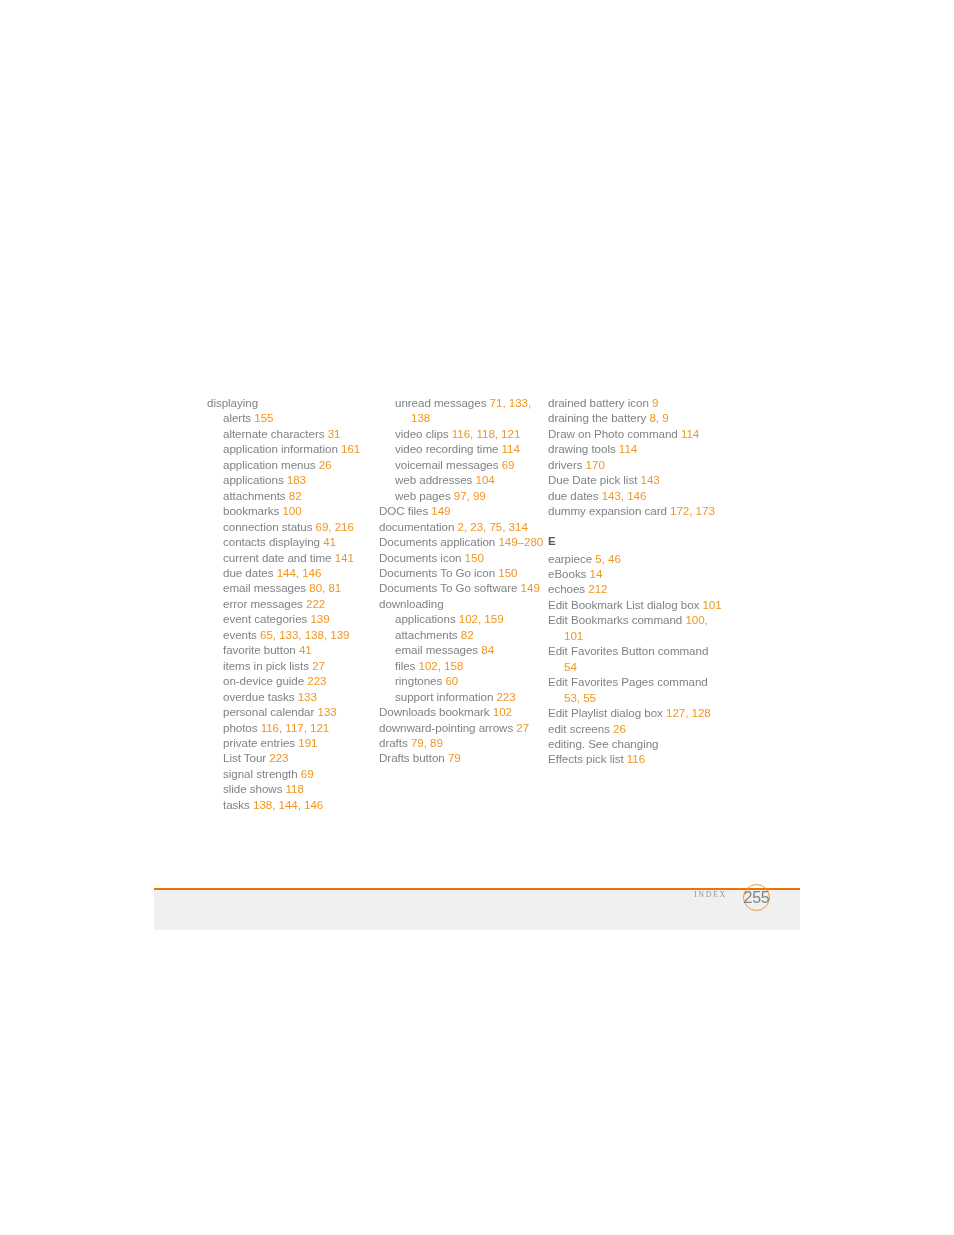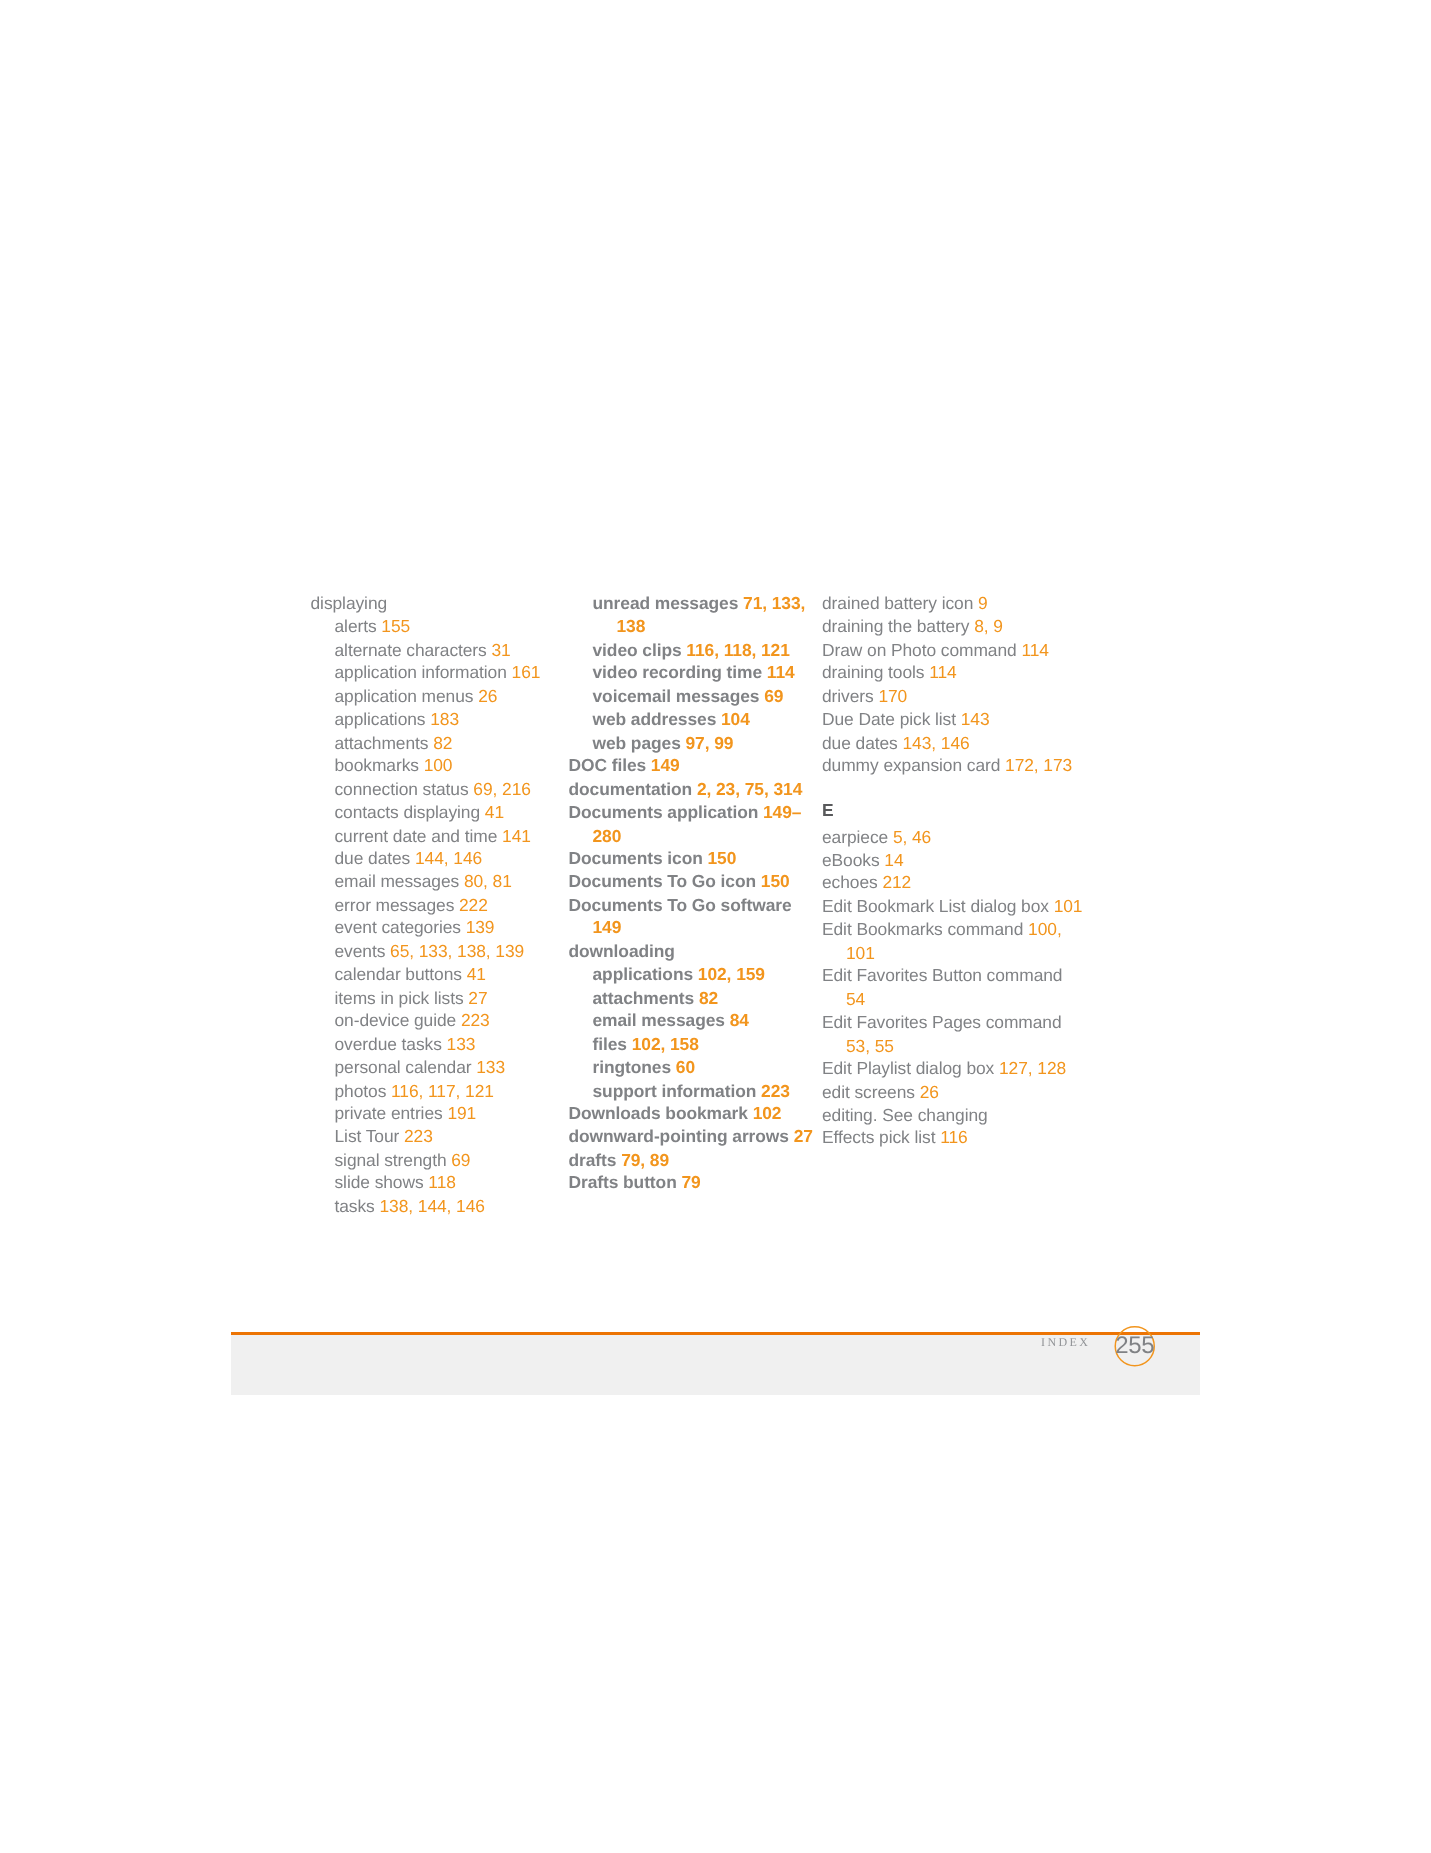--- a/index.html
+++ b/index.html
@@ -36,7 +36,7 @@
     width: 168px;
     margin-right: 4px;
   }
-  .index-column:nth-child(2) { width: 165px; font-weight: bold; }
+  .index-column:nth-child(2) { width: 165px; }
   .index-column:nth-child(3) { width: 175px; }
 
   .entry {

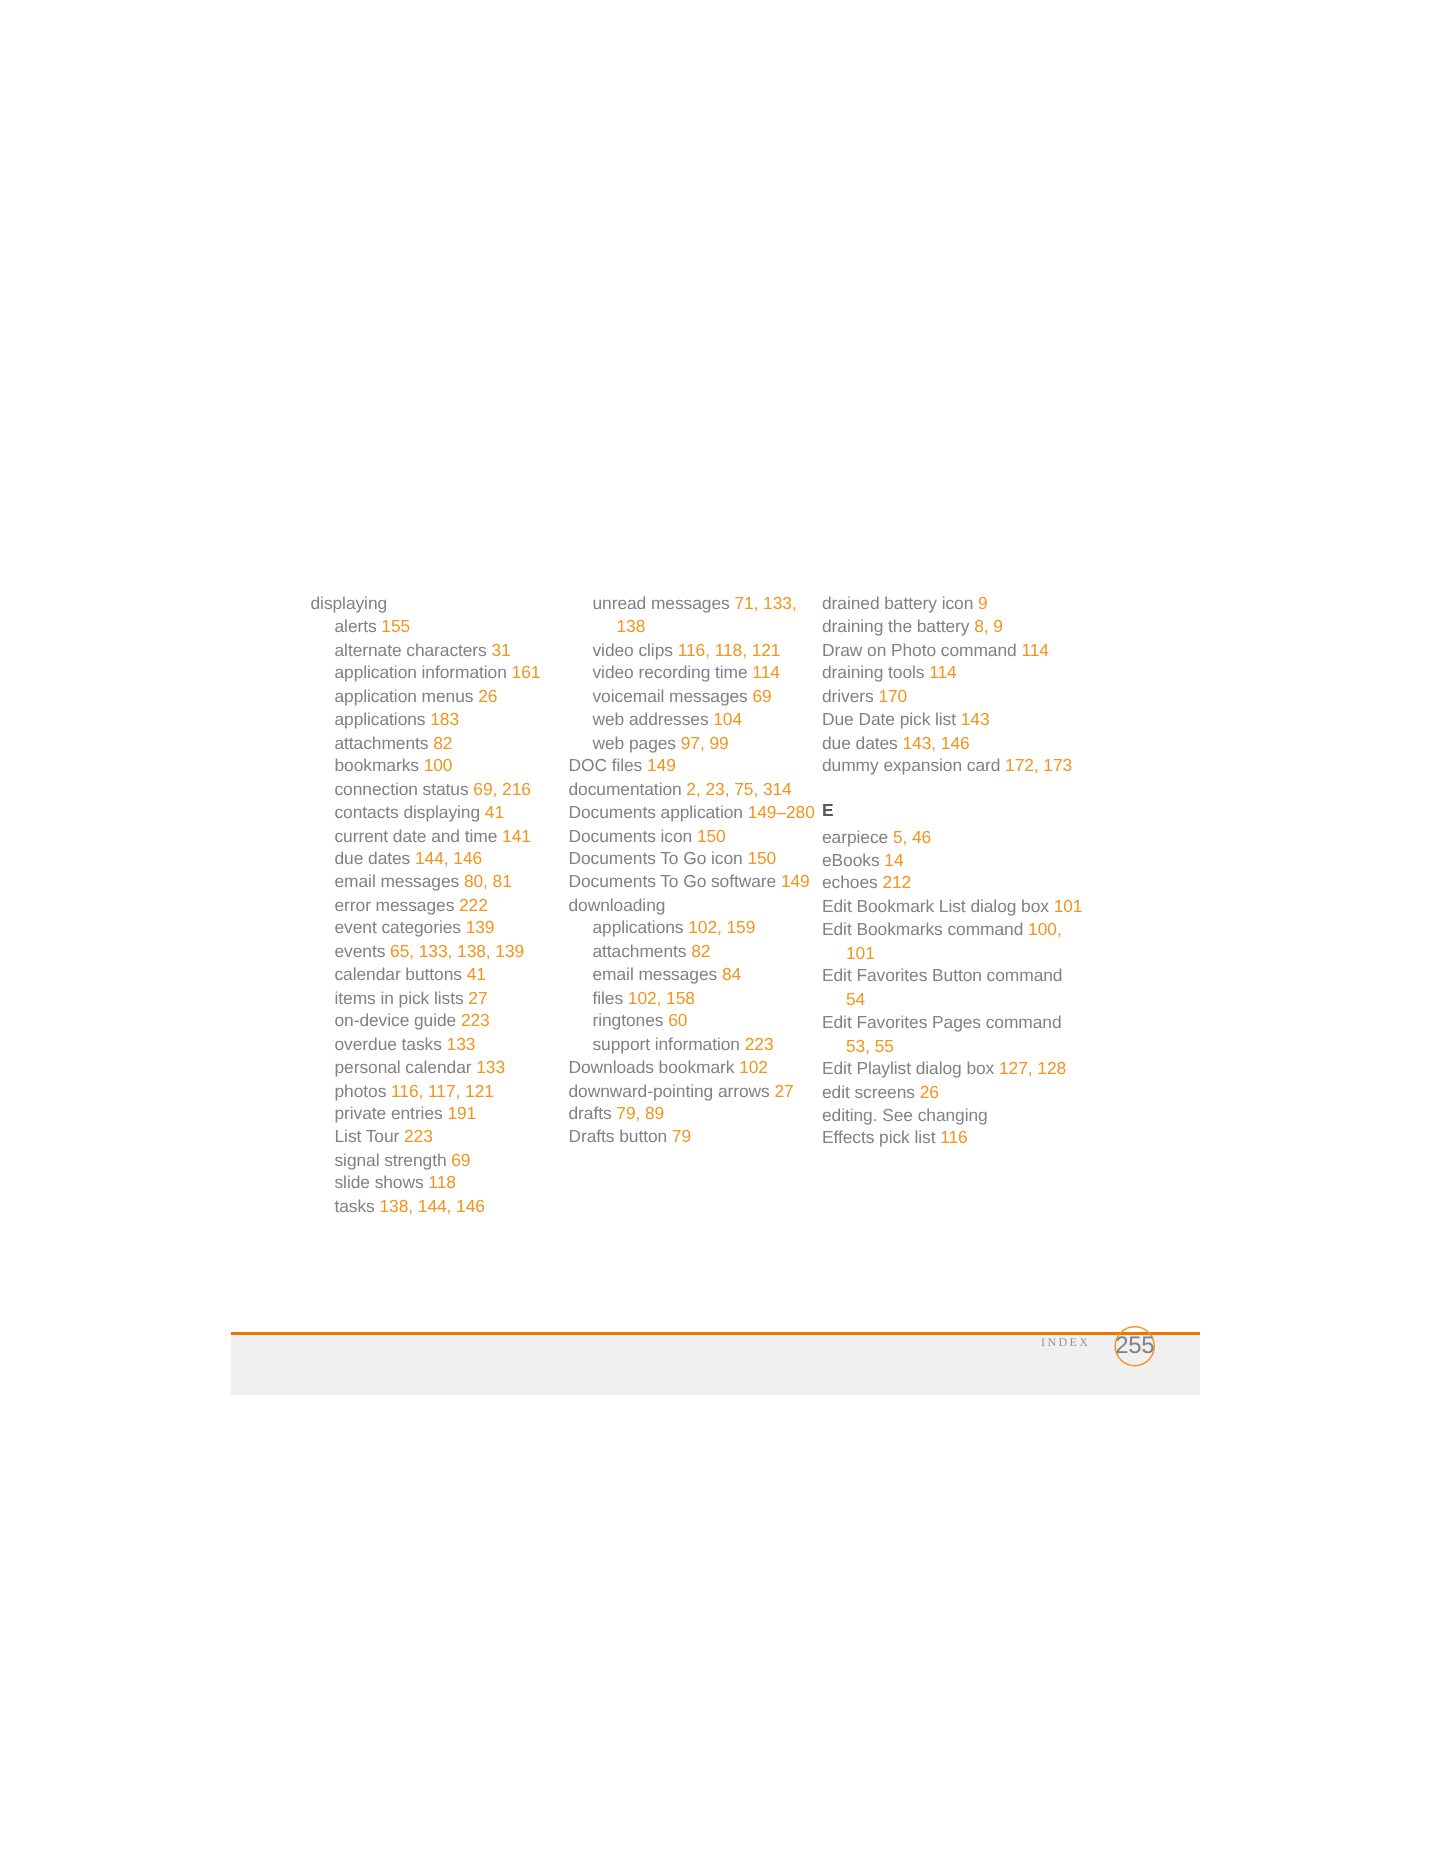--- a/index.html
+++ b/index.html
@@ -186,7 +186,7 @@
         <div class="entry lvl0"><span>drained battery icon</span> <span class="pg">9</span></div>
         <div class="entry lvl0"><span>draining the battery</span> <span class="pg">8, 9</span></div>
         <div class="entry lvl0"><span>Draw on Photo command</span> <span class="pg">114</span></div>
-        <div class="entry lvl0"><span>draining tools</span> <span class="pg">114</span></div>
+        <div class="entry lvl0"><span>drawing tools</span> <span class="pg">114</span></div>
         <div class="entry lvl0"><span>drivers</span> <span class="pg">170</span></div>
         <div class="entry lvl0"><span>Due Date pick list</span> <span class="pg">143</span></div>
         <div class="entry lvl0"><span>due dates</span> <span class="pg">143, 146</span></div>

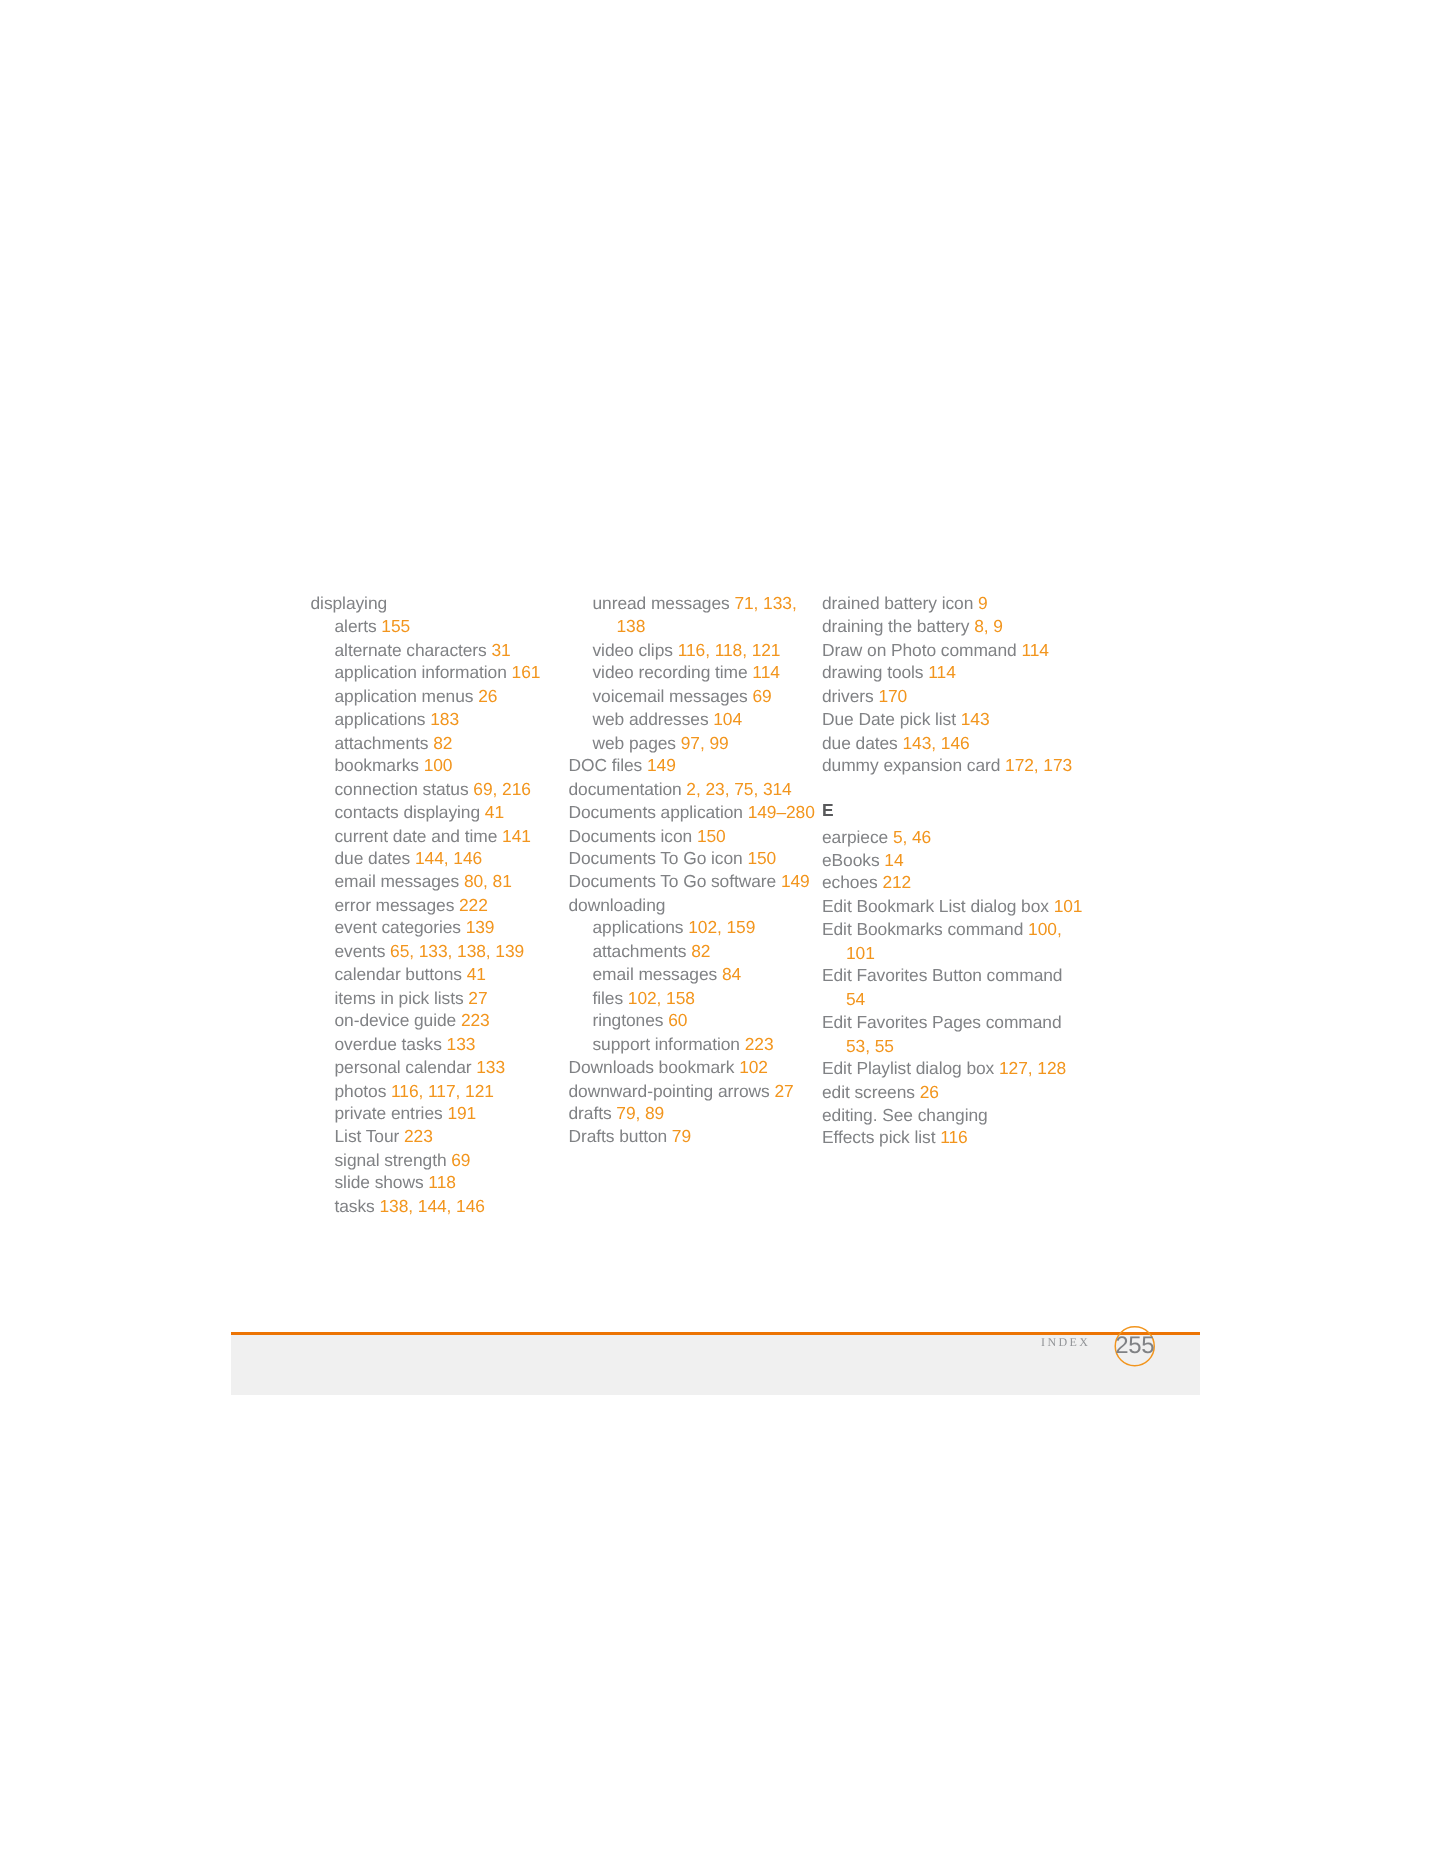--- a/index.html
+++ b/index.html
@@ -145,7 +145,7 @@
         <div class="entry lvl1"><span>error messages</span> <span class="pg">222</span></div>
         <div class="entry lvl1"><span>event categories</span> <span class="pg">139</span></div>
         <div class="entry lvl1"><span>events</span> <span class="pg">65, 133, 138, 139</span></div>
-        <div class="entry lvl1"><span>calendar buttons</span> <span class="pg">41</span></div>
+        <div class="entry lvl1"><span>favorite button</span> <span class="pg">41</span></div>
         <div class="entry lvl1"><span>items in pick lists</span> <span class="pg">27</span></div>
         <div class="entry lvl1"><span>on-device guide</span> <span class="pg">223</span></div>
         <div class="entry lvl1"><span>overdue tasks</span> <span class="pg">133</span></div>

